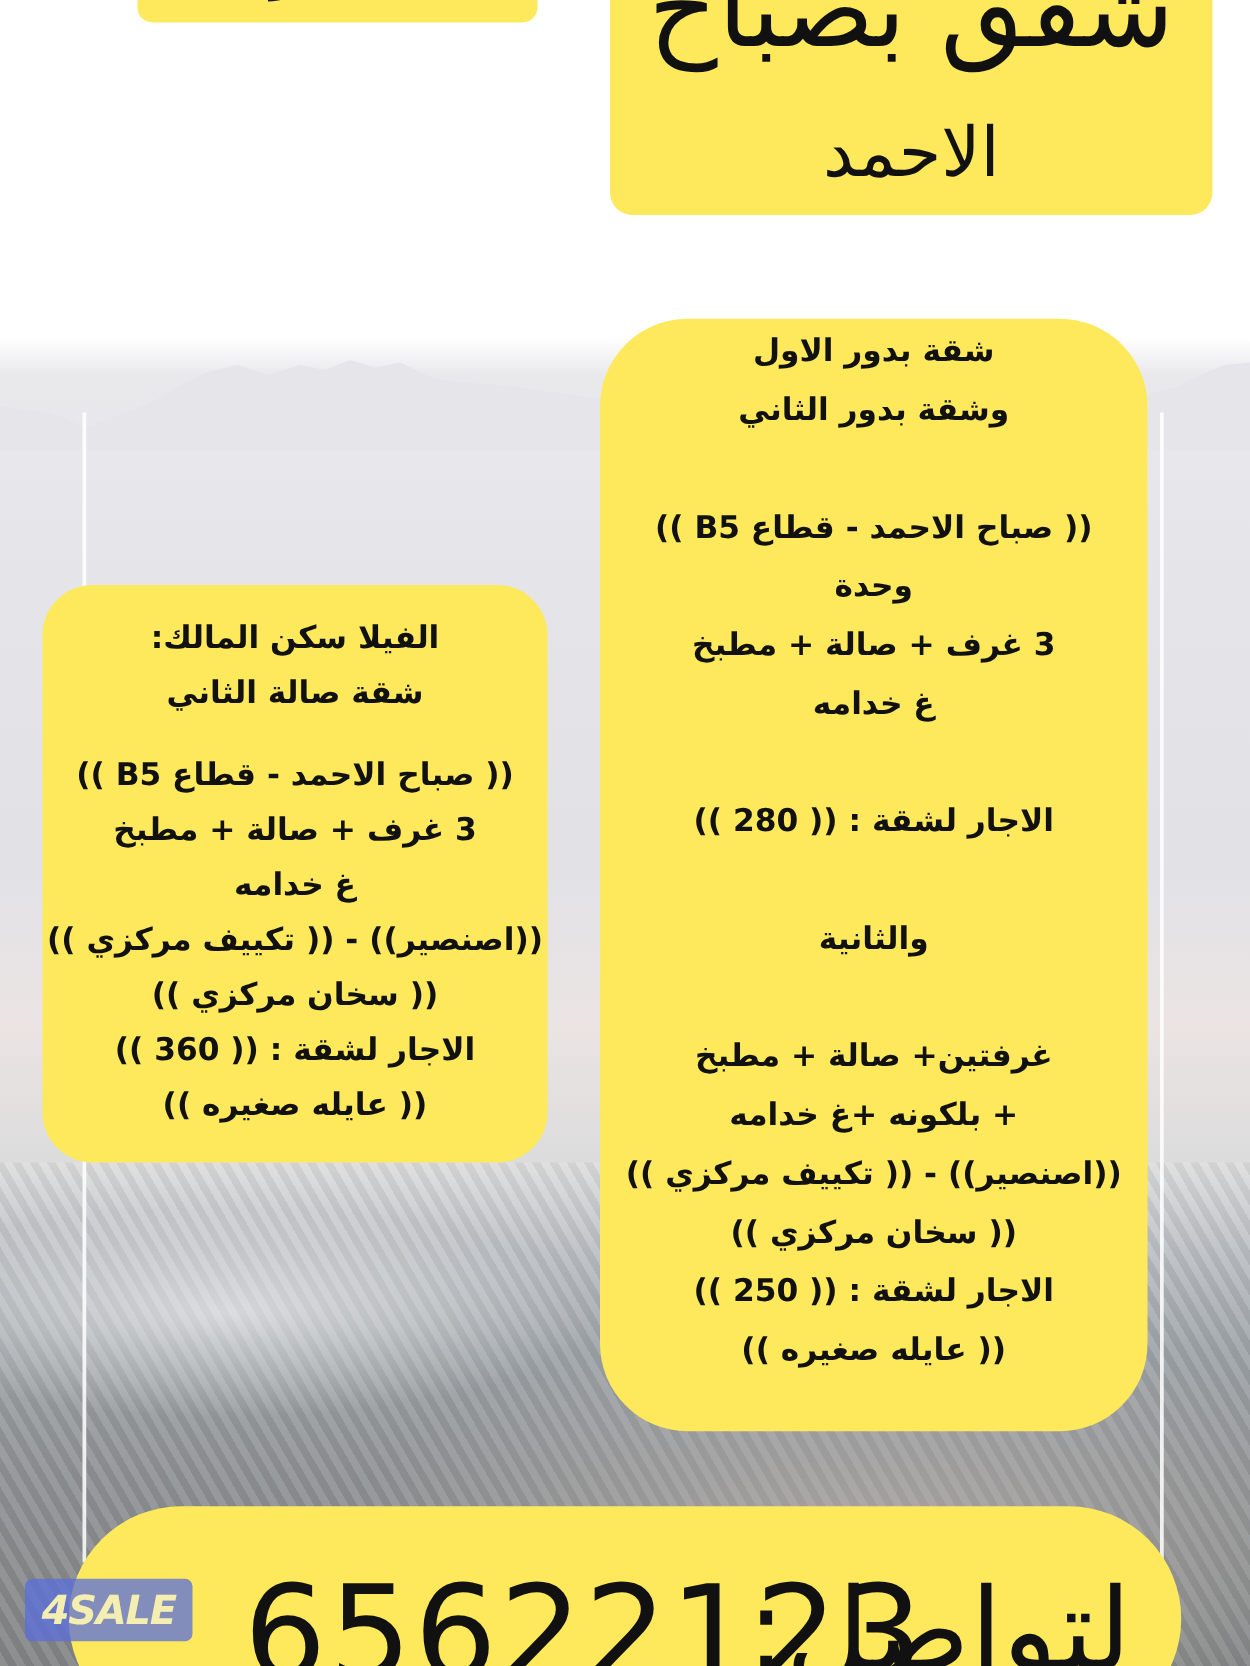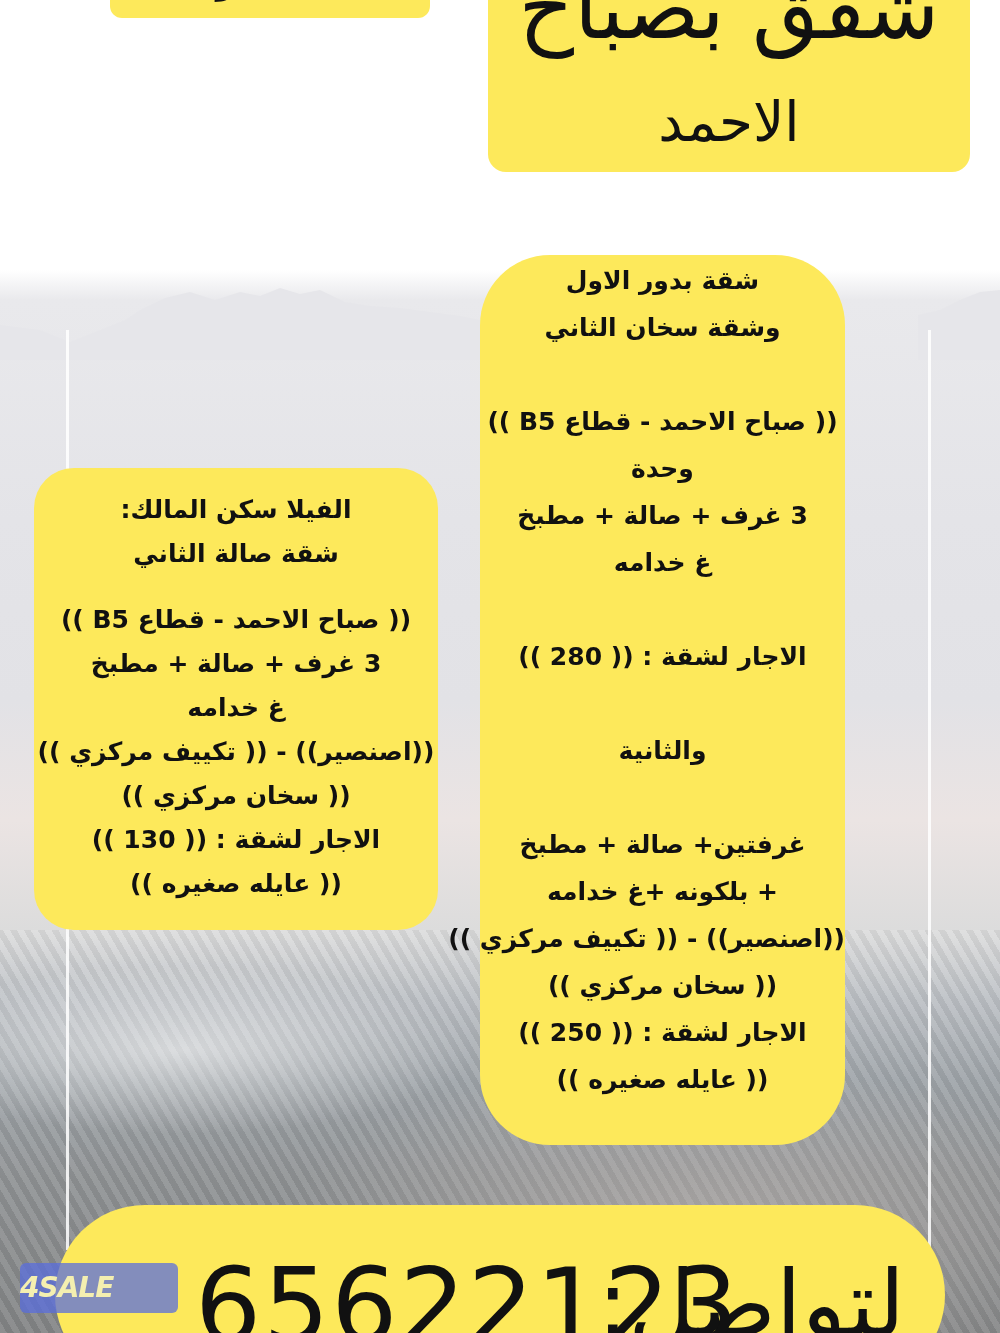--- a/index.html
+++ b/index.html
@@ -53,7 +53,7 @@
     position: absolute; left: 0; right: 0; top: -18px; font-size: 34px;
   }
   .right-card {
-    left: 480px; top: 255px; width: 365px; height: 890px;
+    left: 480px; top: 255px; width: 438px; height: 890px;
     border-radius: 70px;
     padding-top: 2px; box-sizing: border-box;
   }

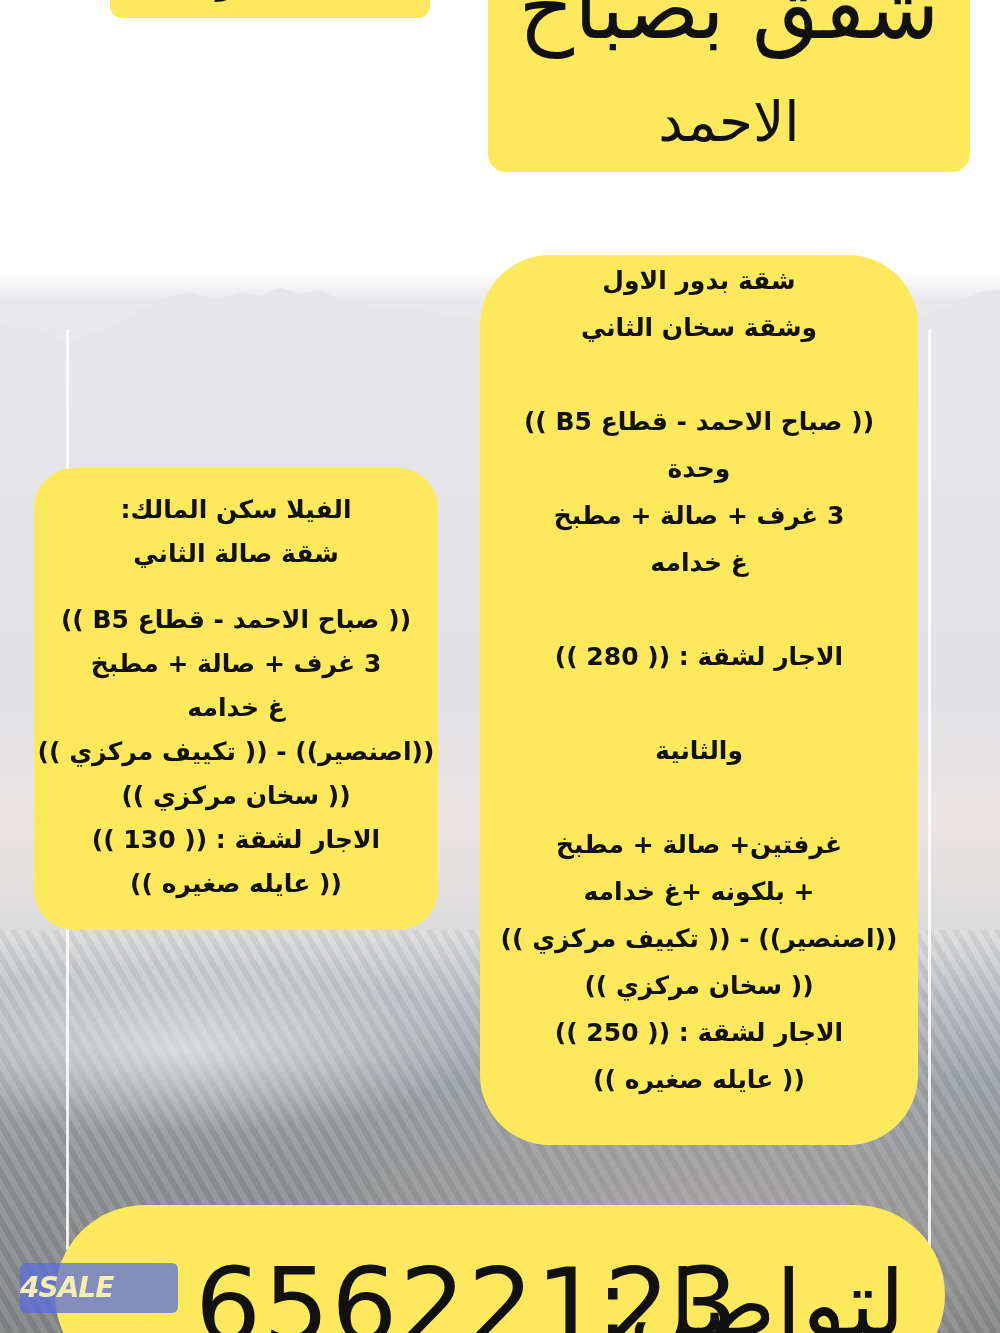--- a/index.html
+++ b/index.html
@@ -109,7 +109,7 @@
 
 <div class="card right-card">
   <span class="line">شقة بدور الاول</span>
-  <span class="line">وشقة سخان الثاني</span>
+  <span class="line">وشقة بدور الثاني</span>
   <span class="gap"></span>
   <span class="line">(( صباح الاحمد - قطاع B5 ))</span>
   <span class="line">وحدة</span>

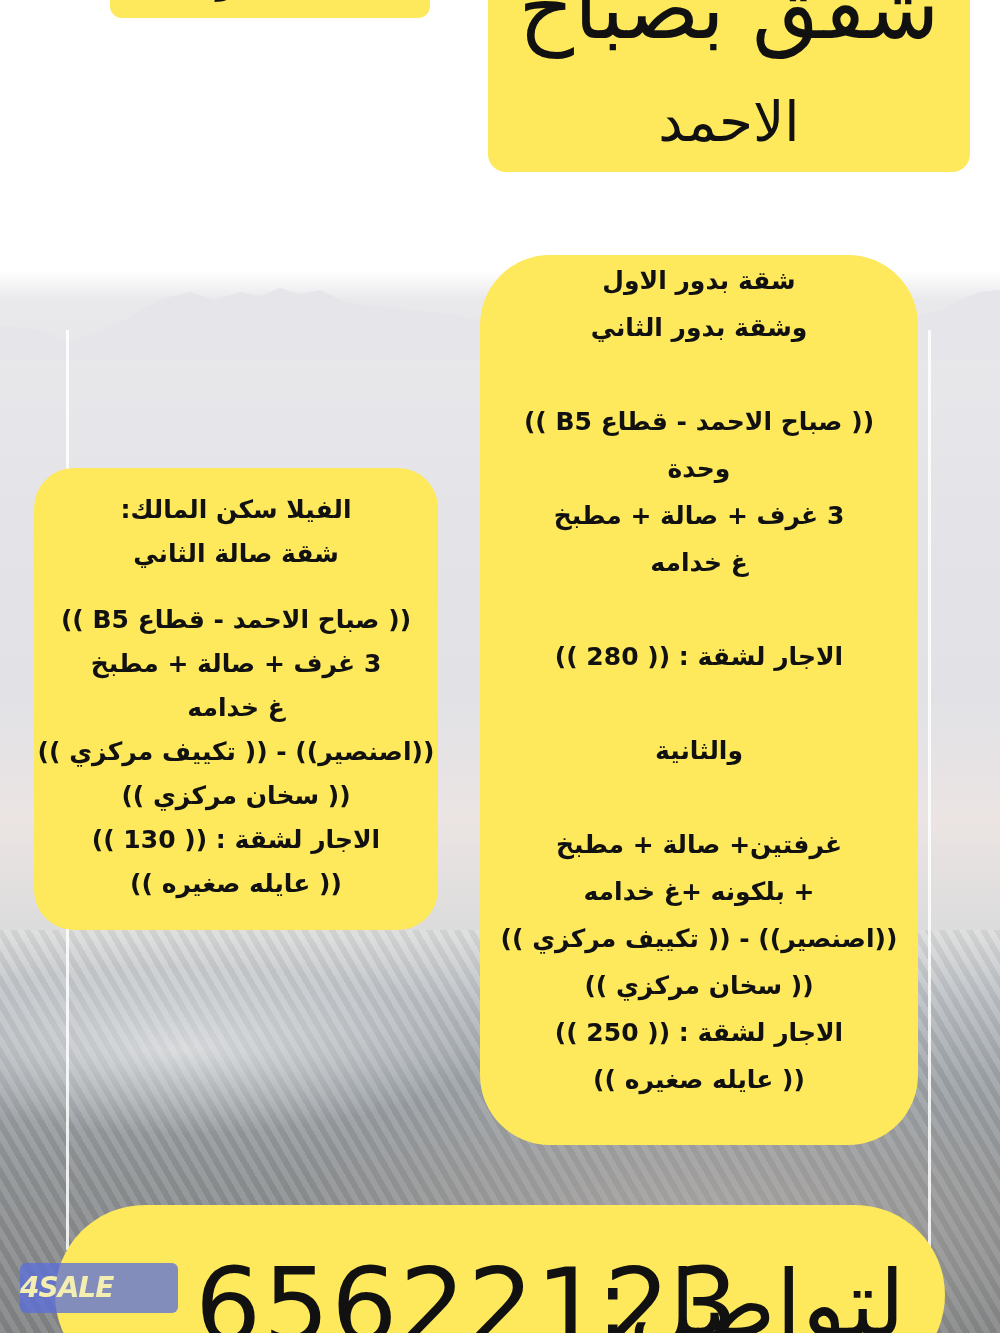--- a/index.html
+++ b/index.html
@@ -137,7 +137,7 @@
   <span class="line">غ خدامه</span>
   <span class="line">((اصنصير)) - (( تكييف مركزي ))</span>
   <span class="line">(( سخان مركزي ))</span>
-  <span class="line">الاجار لشقة : (( 130 ))</span>
+  <span class="line">الاجار لشقة : (( 360 ))</span>
   <span class="line">(( عايله صغيره ))</span>
 </div>
 

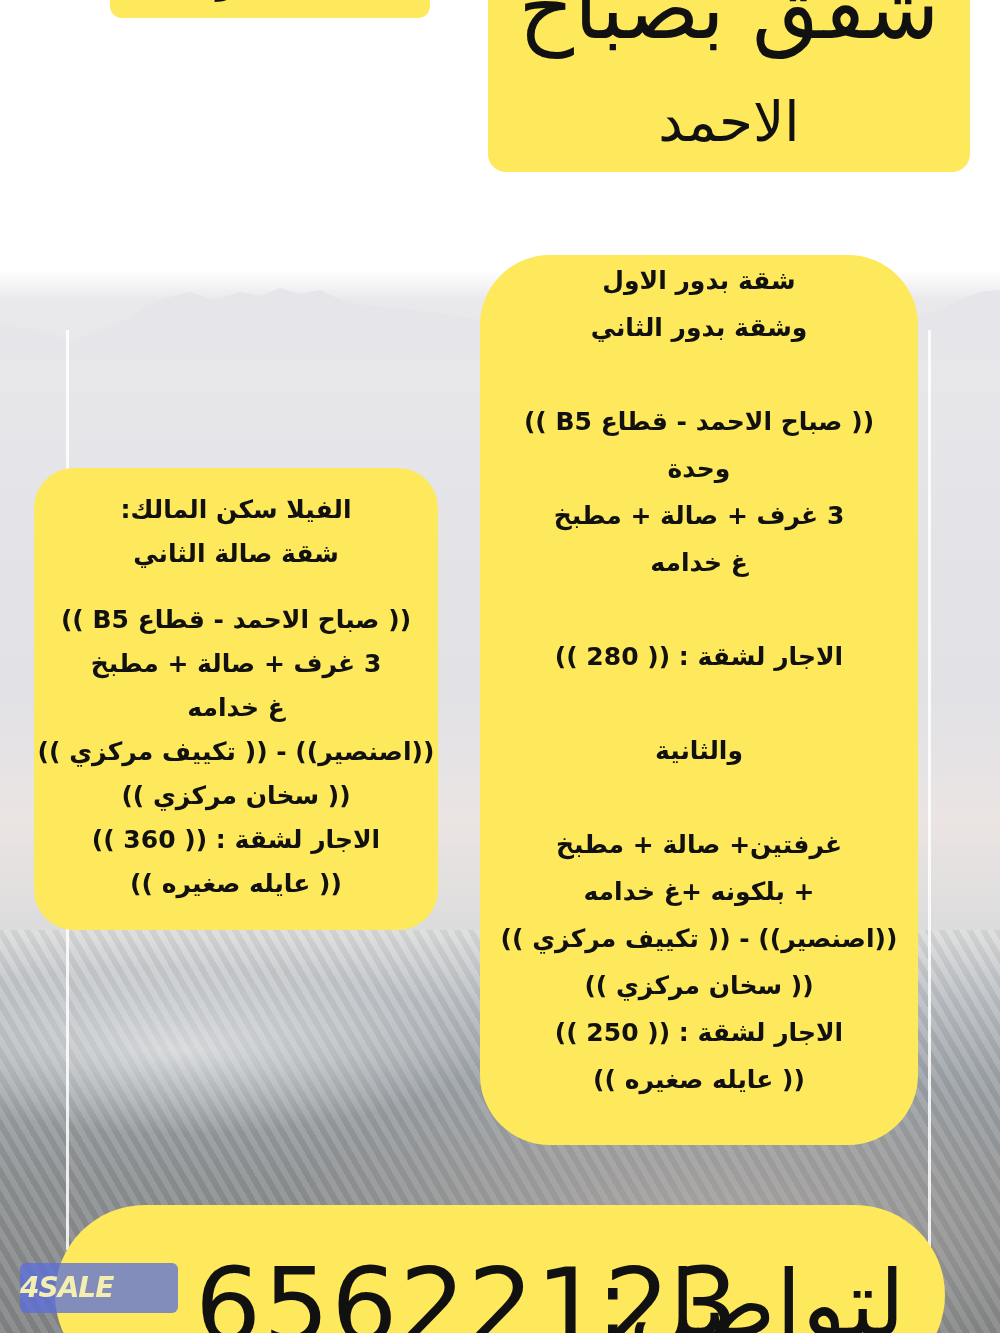--- a/index.html
+++ b/index.html
@@ -78,10 +78,10 @@
     font-size: 104px; font-weight: normal; direction: ltr; letter-spacing: 2px;
   }
   .watermark {
-    position: absolute; left: 20px; top: 1263px; width: 158px; height: 50px;
+    position: absolute; left: 20px; top: 1263px; width: 134px; height: 50px;
     background: rgba(90,110,220,0.75); border-radius: 6px;
     color: #f4efb0; font-family: "DejaVu Sans", sans-serif; font-weight: bold;
-    font-style: italic; font-size: 28px; line-height: 50px; text-align: left;
+    font-style: italic; font-size: 32px; line-height: 50px; text-align: center;
     letter-spacing: -1px;
   }
 </style>

